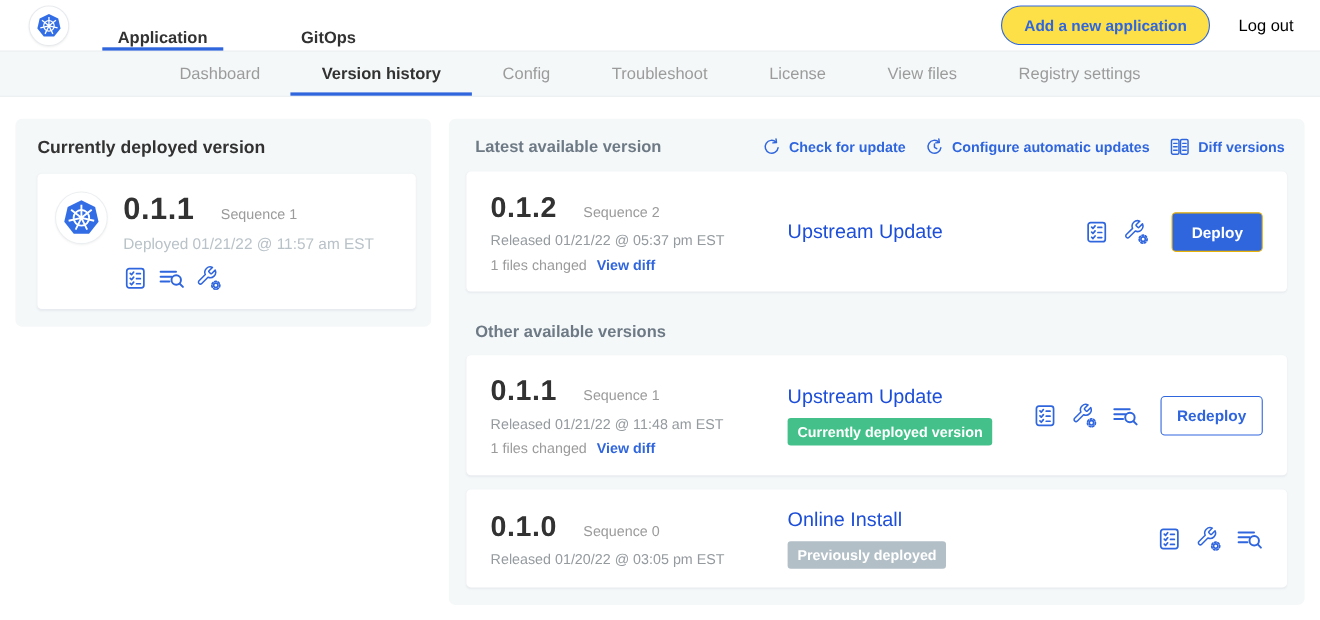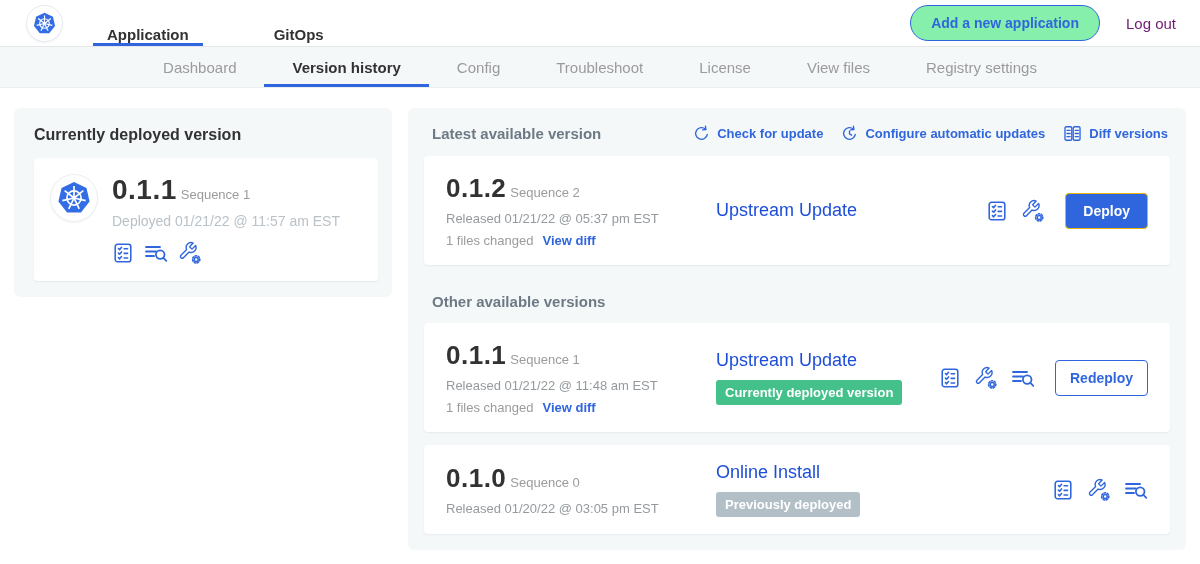--- a/index.html
+++ b/index.html
@@ -18,7 +18,7 @@
     border-bottom:3px solid transparent; border-top:3px solid transparent; }
   .ttab.active { border-bottom-color:#3066dd; }
   .topnav-right { margin-left:auto; display:flex; align-items:center; gap:26px; }
-  .add-app { background:#86efac; border:1px solid #3066dd; color:#3066dd; font-weight:700;
+  .add-app { background:#fde047; border:1px solid #3066dd; color:#3066dd; font-weight:700;
     font-size:14px; padding:9px 20px; border-radius:18px; cursor:pointer;
     font-family:"Liberation Sans", sans-serif; }
   .logout { font-size:15px; color:#701a75; cursor:pointer; }

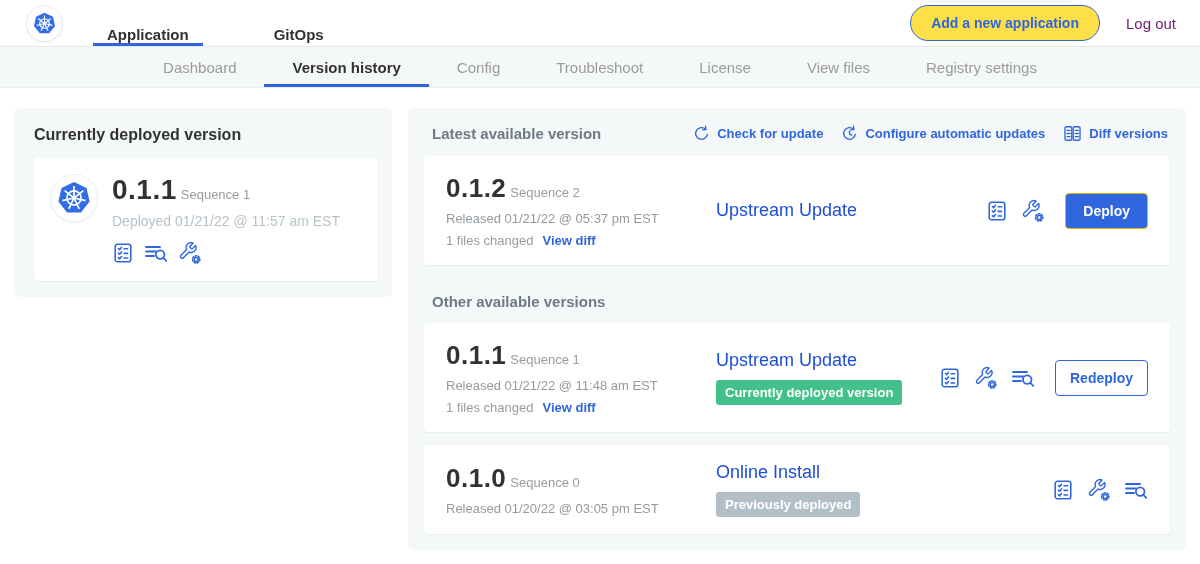--- a/index.html
+++ b/index.html
@@ -21,7 +21,7 @@
   .add-app { background:#fde047; border:1px solid #3066dd; color:#3066dd; font-weight:700;
     font-size:14px; padding:9px 20px; border-radius:18px; cursor:pointer;
     font-family:"Liberation Sans", sans-serif; }
-  .logout { font-size:15px; color:#701a75; cursor:pointer; }
+  .logout { font-size:15px; color:#000000; cursor:pointer; }
 
   
   .subnav { height:41px; background:#f5f8f9; display:flex; justify-content:center;

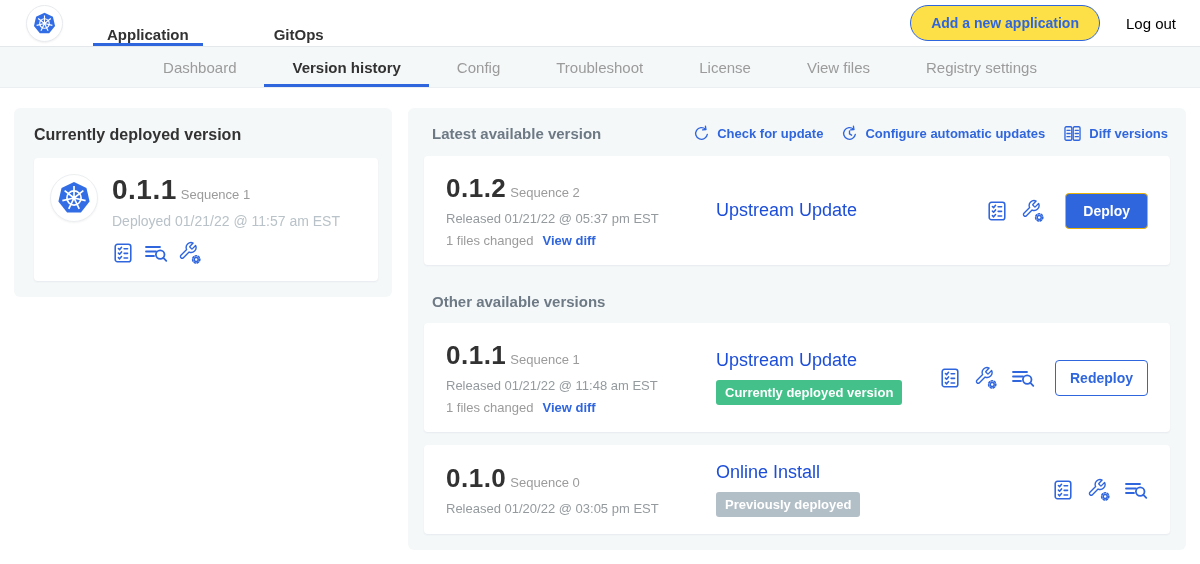--- a/index.html
+++ b/index.html
@@ -41,7 +41,7 @@
   .k8s-badge { width:48px; height:48px; border-radius:50%; background:#fff;
     border:1px solid #eceff1; box-shadow:0 1px 2px rgba(0,0,0,.05);
     display:flex; align-items:center; justify-content:center; flex:0 0 auto; }
-  .vrow { display:flex; align-items:baseline; gap:4px; }
+  .vrow { display:flex; align-items:baseline; gap:24px; }
   .vnum { font-size:28px; font-weight:800; letter-spacing:.5px; color:#323232; }
   .seq { font-size:13px; color:#9b9b9b; }
   .dep-date { margin-top:7px; font-size:14px; color:#b9c2c8; }

